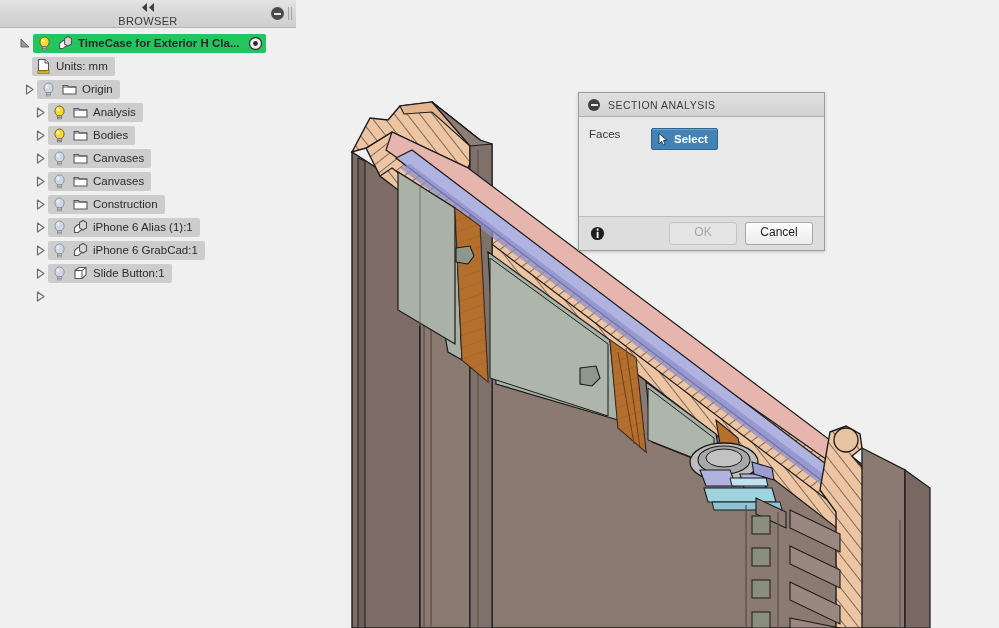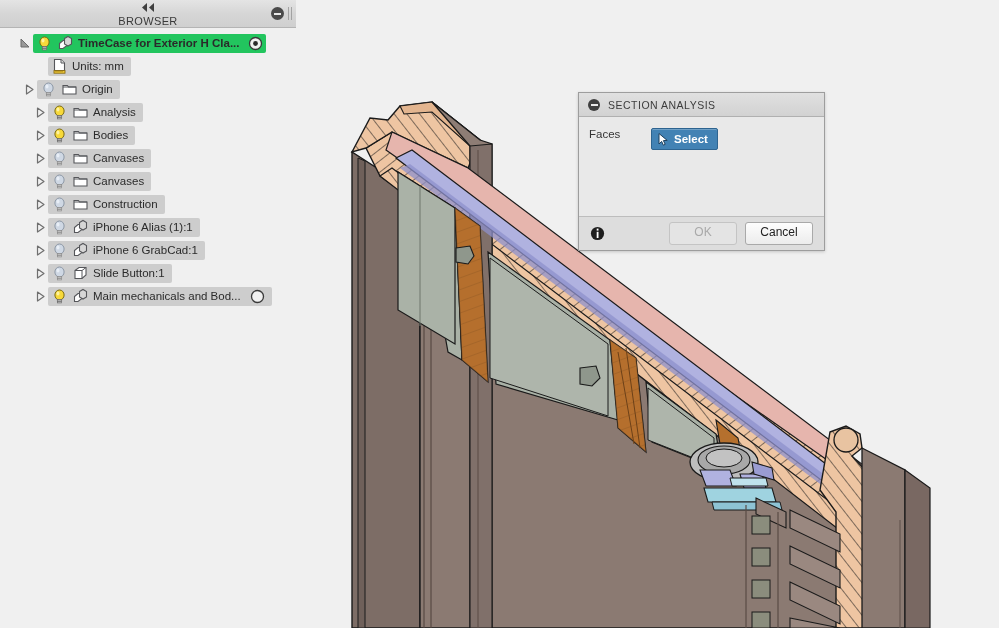--- a/index.html
+++ b/index.html
@@ -255,7 +255,7 @@
     </div>
 
     <div id="tree-children">
-        <div class="row" style="padding-left: 33px;">
+        <div class="row" style="padding-left: 17px;">
           <span class="twisty"></span>
           <span class="pill">
             <svg viewBox="0 0 17 17" class="ico">

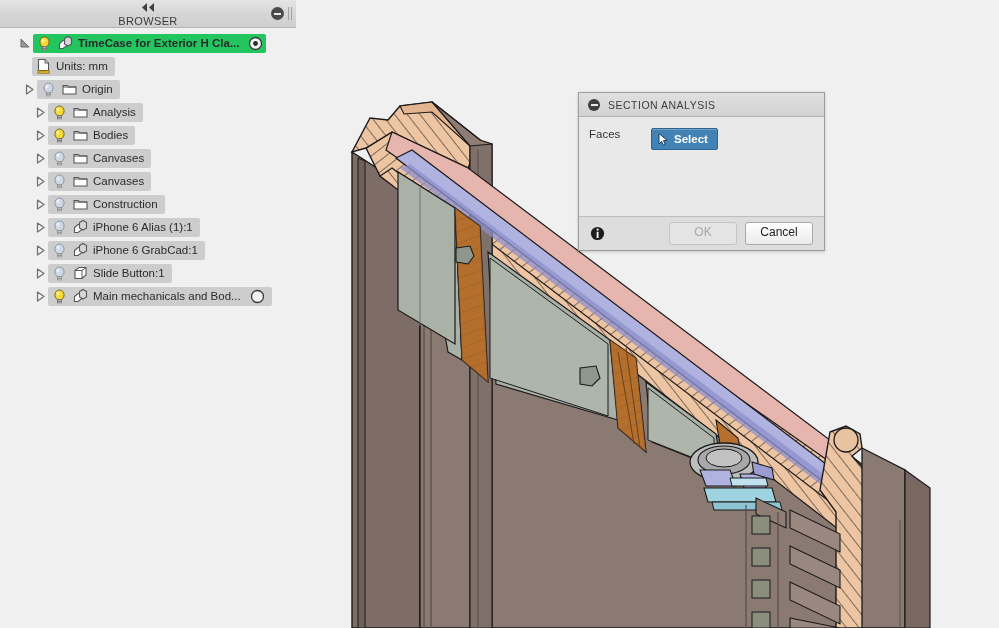--- a/index.html
+++ b/index.html
@@ -451,22 +451,6 @@
           <span class="twisty">
             <svg width="11" height="11" viewBox="0 0 11 11">
               <polygon points="2.5,1 9,5.5 2.5,10" fill="none" stroke="#6f6f6f" stroke-width="1.2" stroke-linejoin="round"></polygon>
-            </svg>
-          </span>
-          <span class="pill">
-            <svg viewBox="0 0 17 17" class="ico">
-              <ellipse cx="8.5" cy="7" rx="4.6" ry="5" fill="#f7d93a" stroke="#7a6a10" stroke-width="1"></ellipse>
-              <ellipse cx="7" cy="5.5" rx="1.5" ry="2" fill="#fdf2a0"></ellipse>
-              <rect x="6.3" y="11.6" width="4.4" height="1.6" fill="#b9b9b9" stroke="#6b6b6b" stroke-width=".7"></rect>
-              <rect x="6.6" y="13.4" width="3.8" height="1.5" fill="#cfcfcf" stroke="#6b6b6b" stroke-width=".7"></rect>
-            </svg>
-            <svg viewBox="0 0 17 17" class="ico">
-              <path d="M2.5 8.5 L6 5.5 L10 5.5 L10 10.5 L6 13.5 L2.5 13.5 Z" fill="#ffffff" stroke="#55565a" stroke-width="1.1"></path>
-              <path d="M7.5 3.5 L11 1.5 L14.5 3.5 L14.5 9 L11 11 L7.5 9 Z" fill="#d6d6d6" stroke="#55565a" stroke-width="1.1"></path>
-            </svg>
-            <span class="lbl">Main mechanicals and Bod...</span>
-            <svg viewBox="0 0 15 15" class="after-ico">
-              <circle cx="7.5" cy="7.5" r="6" fill="#f1f1f1" stroke="#3a3a3a" stroke-width="1.3"></circle>
             </svg>
           </span>
         </div>

